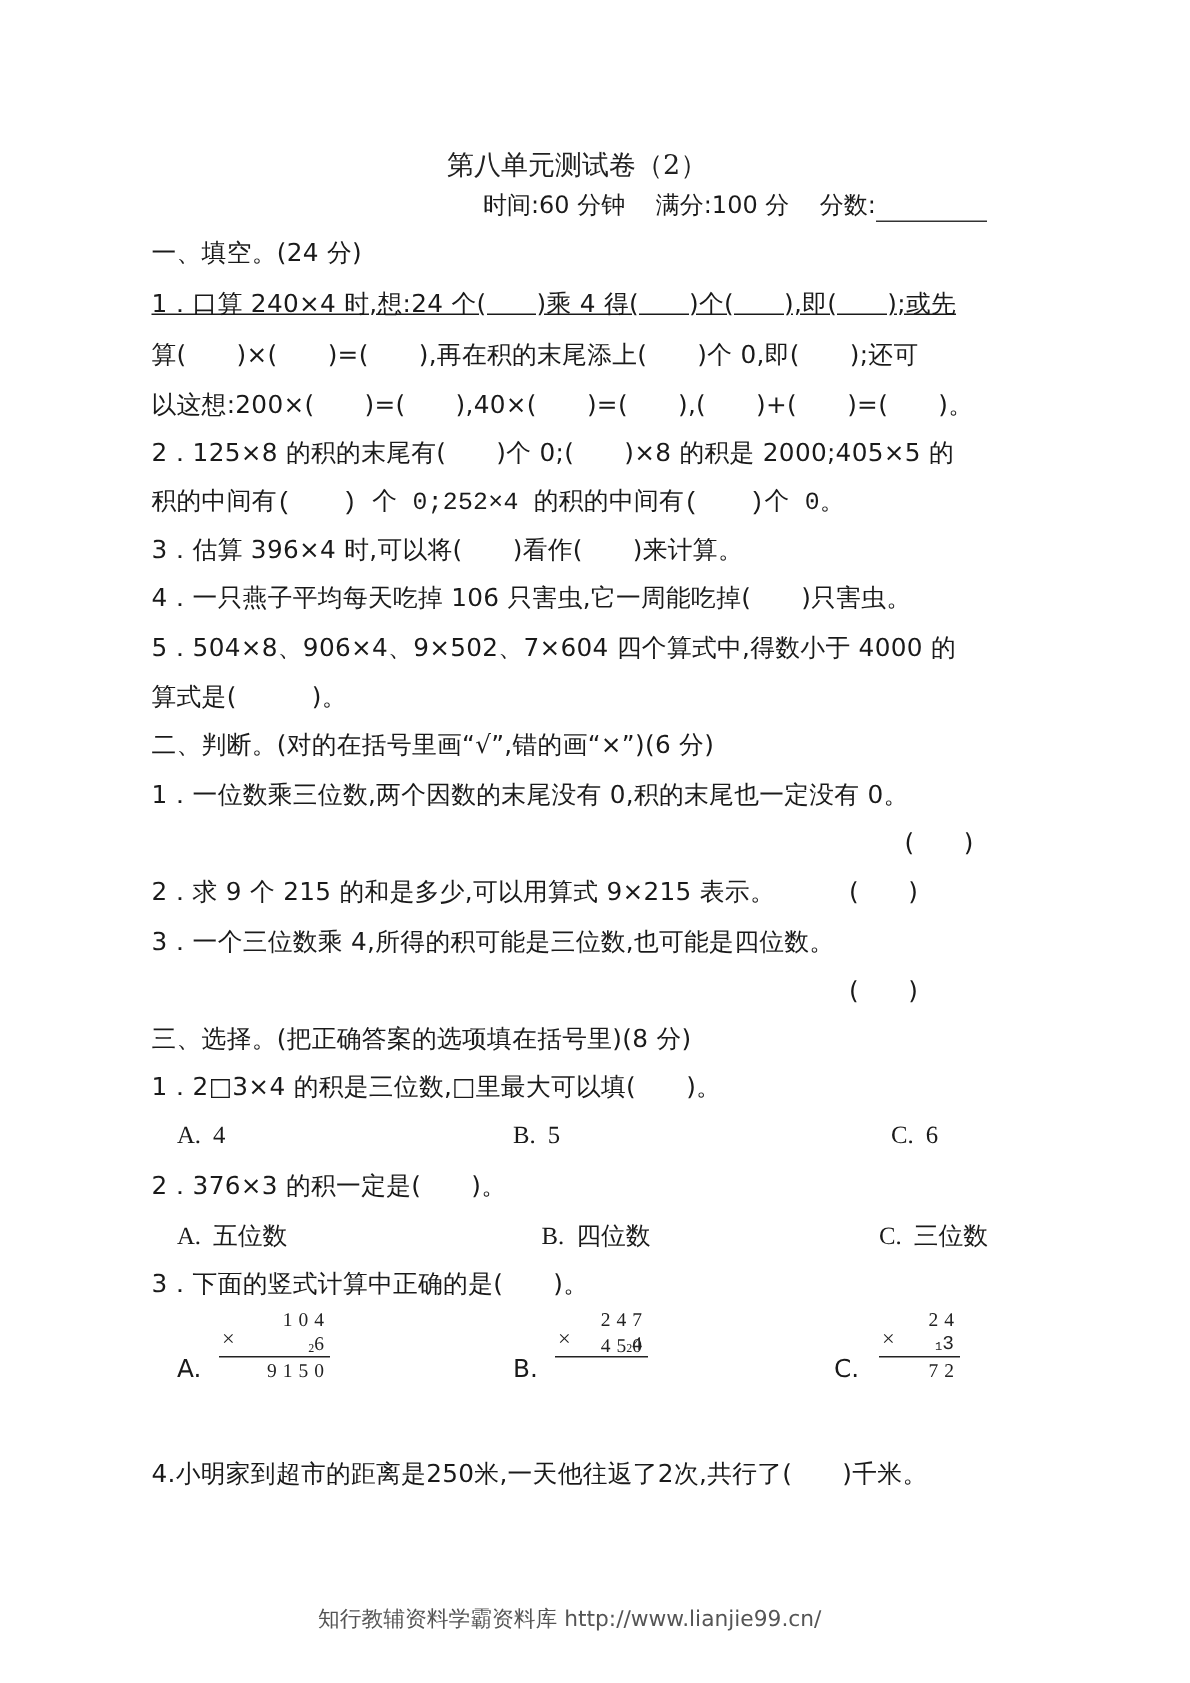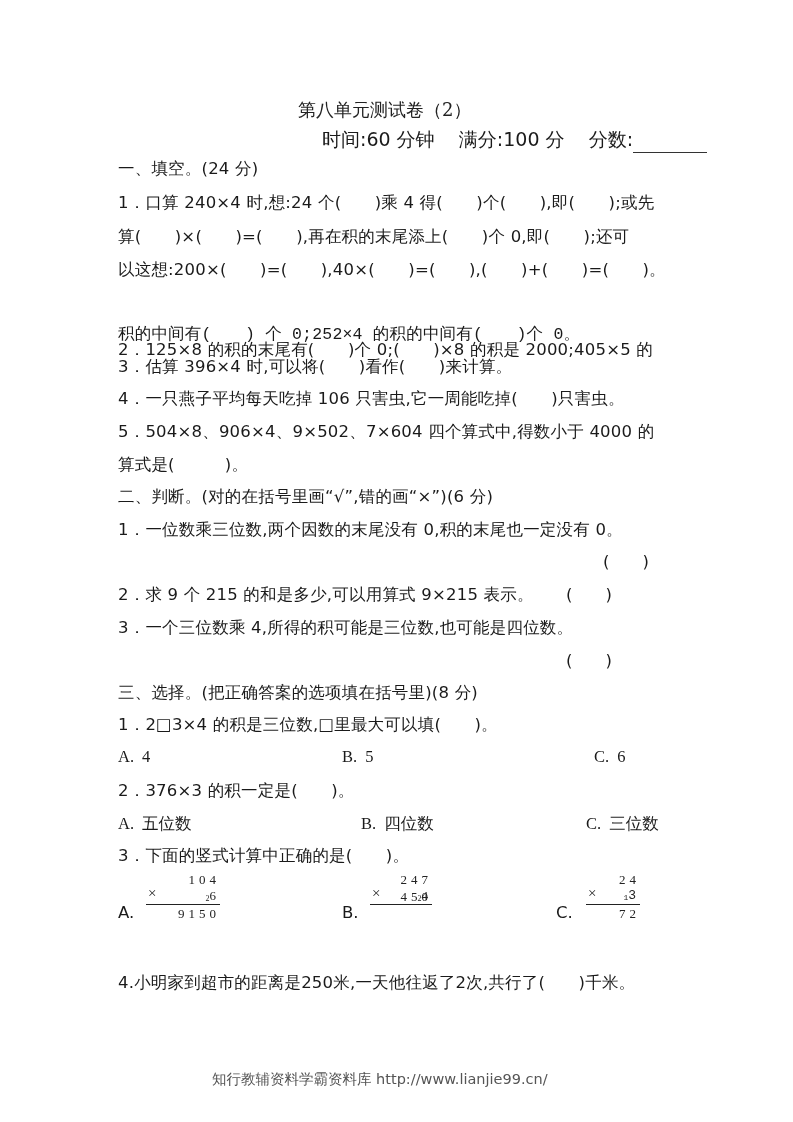--- a/index.html
+++ b/index.html
@@ -13,7 +13,7 @@
       left: 298px; top: 98px; font-size: 18px;
       font-family: "DejaVu Serif", "Liberation Serif", serif; color: #222;
     }
-    .meta { left: 322px; top: 127px; font-size: 19px; }
+    .meta { left: 322px; top: 127px; font-size: 16px; }
     .meta .blank { display: inline-block; width: 74px; border-bottom: 1px solid #333; height: 16px; vertical-align: bottom; }
     .line { left: 118px; font-size: 16.5px; letter-spacing: 0.2px; }
     .num { font-family: "Liberation Serif", "DejaVu Serif", serif; }

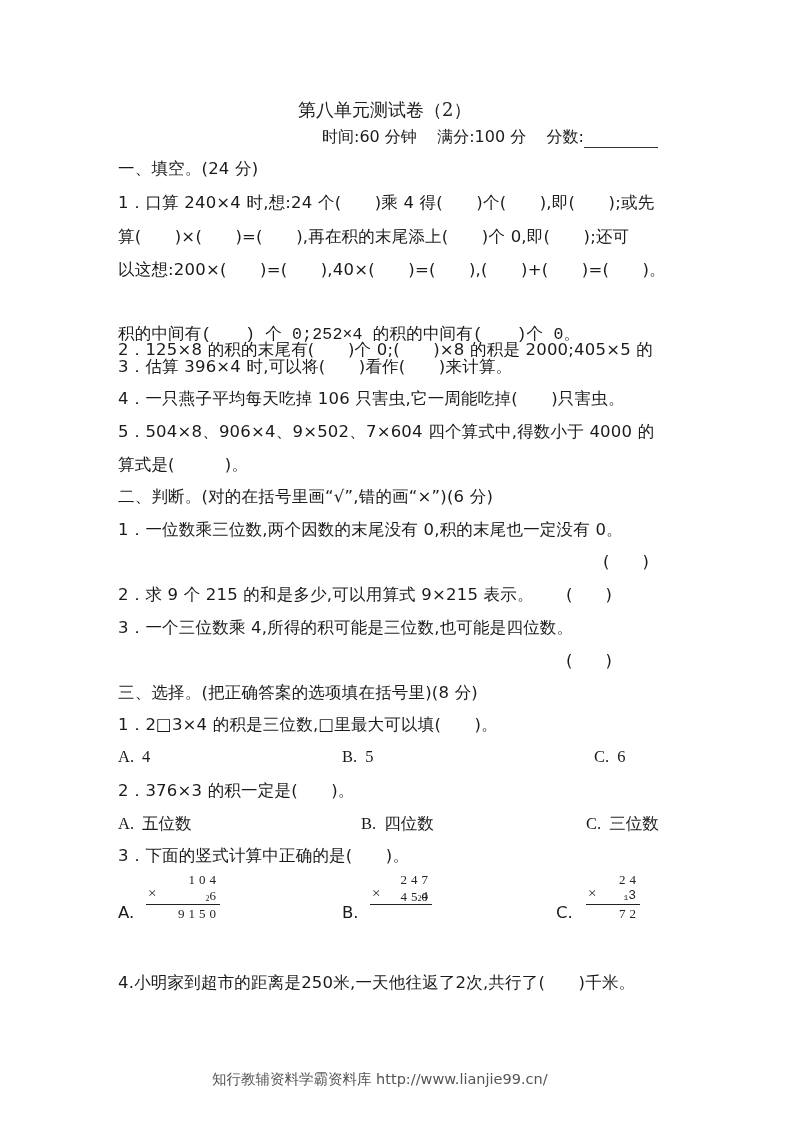--- a/index.html
+++ b/index.html
@@ -15,7 +15,7 @@
     }
     .meta { left: 322px; top: 127px; font-size: 16px; }
     .meta .blank { display: inline-block; width: 74px; border-bottom: 1px solid #333; height: 16px; vertical-align: bottom; }
-    .line { left: 118px; font-size: 16.5px; letter-spacing: 0.2px; }
+    .line { left: 101px; font-size: 16.5px; letter-spacing: 0.2px; }
     .num { font-family: "Liberation Serif", "DejaVu Serif", serif; }
     .opt { font-size: 16.5px; }
     .optlabel { font-family: "Liberation Serif", "DejaVu Serif", serif; margin-right: 8px; }

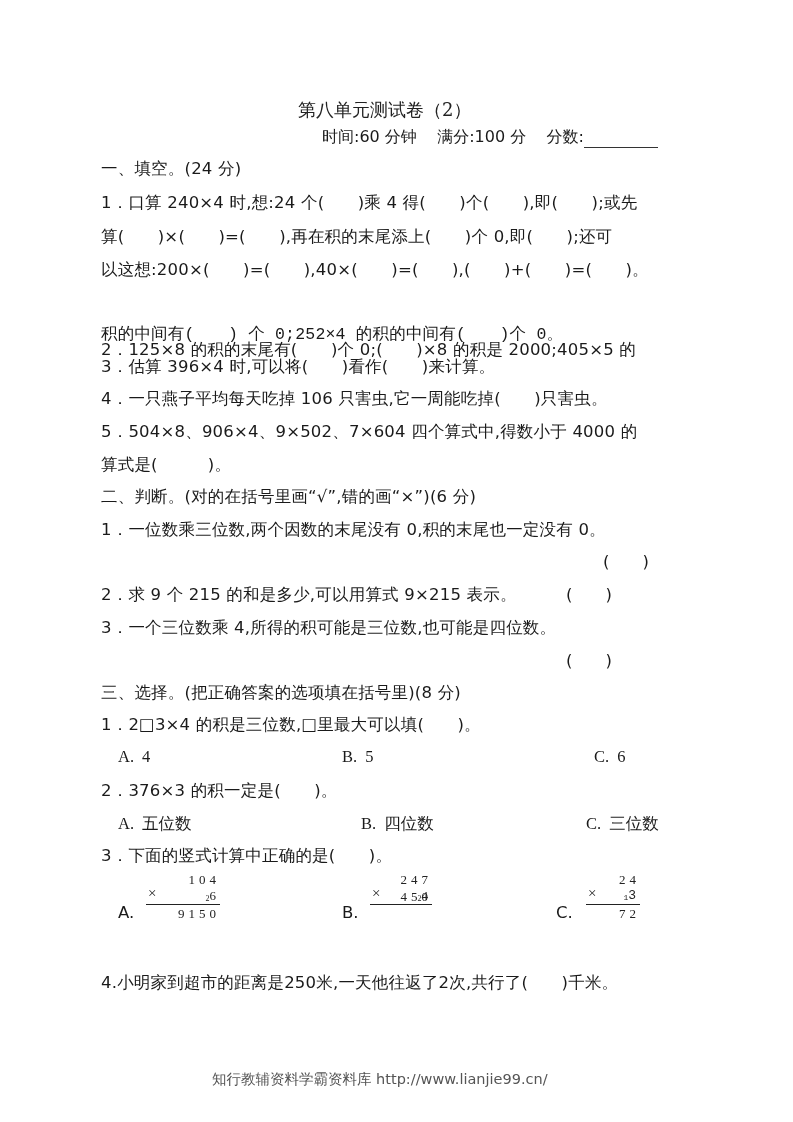--- a/index.html
+++ b/index.html
@@ -40,7 +40,7 @@
   </div>
 
   <div class="abs line" style="top:158px;">一、填空。(24 分)</div>
-  <div class="abs line" style="top:192px;">1．口算 240×4 时,想:24 个(　　)乘 4 得(　　)个(　　),即(　　);或先</div>
+  <div class="abs line" style="top:192px;text-decoration:underline;">1．口算 240×4 时,想:24 个(　　)乘 4 得(　　)个(　　),即(　　);或先</div>
   <div class="abs line" style="top:226px;">算(　　)×(　　)=(　　),再在积的末尾添上(　　)个 0,即(　　);还可</div>
   <div class="abs line" style="top:259px;">以这想:200×(　　)=(　　),40×(　　)=(　　),(　　)+(　　)=(　　)。</div>
   <div class="abs line" style="top:291px;margin-top:48px;">2．125×8 的积的末尾有(　　)个 0;(　　)×8 的积是 2000;405×5 的</div>

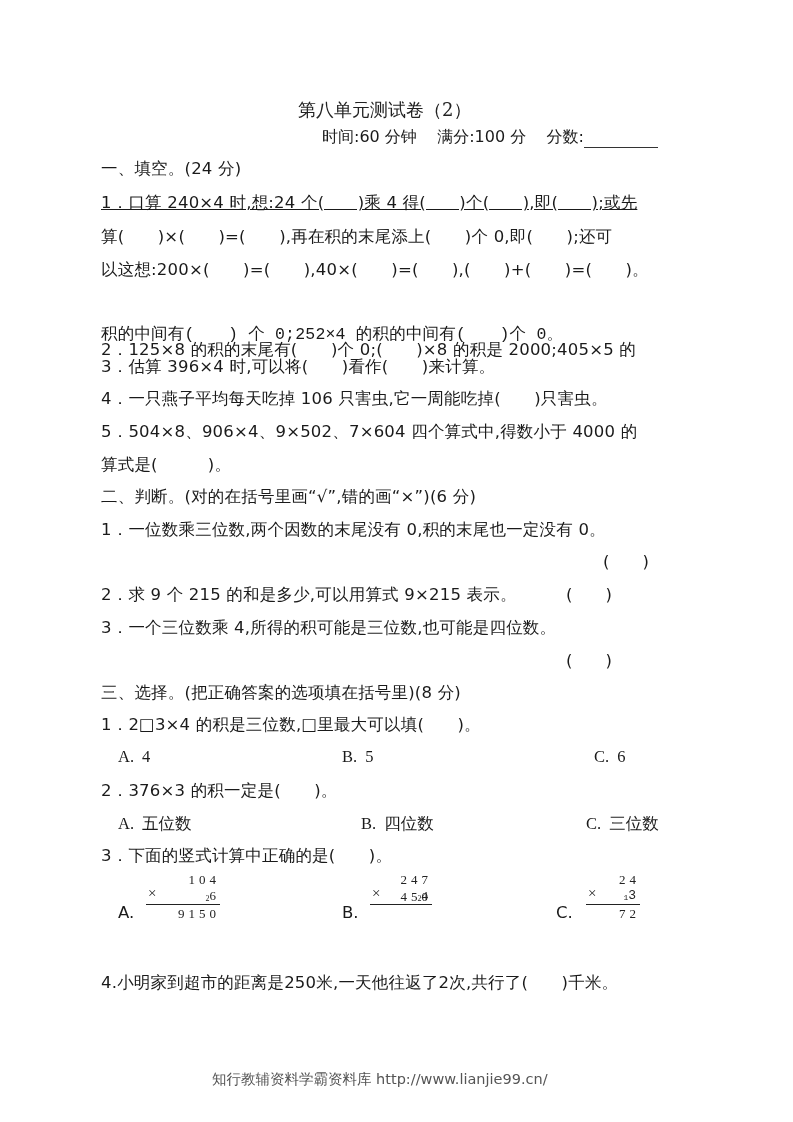--- a/index.html
+++ b/index.html
@@ -43,7 +43,7 @@
   <div class="abs line" style="top:192px;text-decoration:underline;">1．口算 240×4 时,想:24 个(　　)乘 4 得(　　)个(　　),即(　　);或先</div>
   <div class="abs line" style="top:226px;">算(　　)×(　　)=(　　),再在积的末尾添上(　　)个 0,即(　　);还可</div>
   <div class="abs line" style="top:259px;">以这想:200×(　　)=(　　),40×(　　)=(　　),(　　)+(　　)=(　　)。</div>
-  <div class="abs line" style="top:291px;margin-top:48px;">2．125×8 的积的末尾有(　　)个 0;(　　)×8 的积是 2000;405×5 的</div>
+  <div class="abs line" style="top:291px;">2．125×8 的积的末尾有(　　)个 0;(　　)×8 的积是 2000;405×5 的</div>
   <div class="abs line" style="top:323px;font-family:Liberation Mono, monospace;">积的中间有(　　) 个 0;252×4 的积的中间有(　　)个 0。</div>
   <div class="abs line" style="top:356px;">3．估算 396×4 时,可以将(　　)看作(　　)来计算。</div>
   <div class="abs line" style="top:388px;">4．一只燕子平均每天吃掉 106 只害虫,它一周能吃掉(　　)只害虫。</div>

